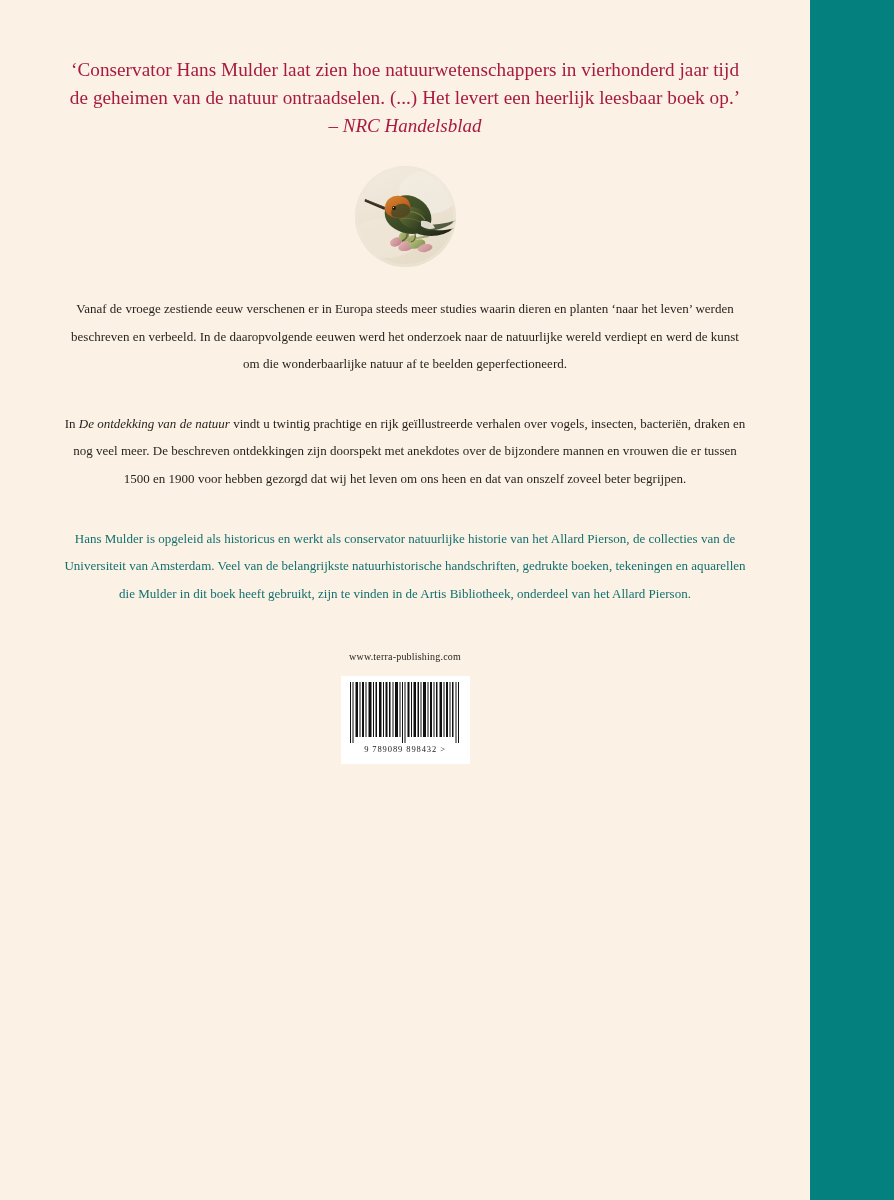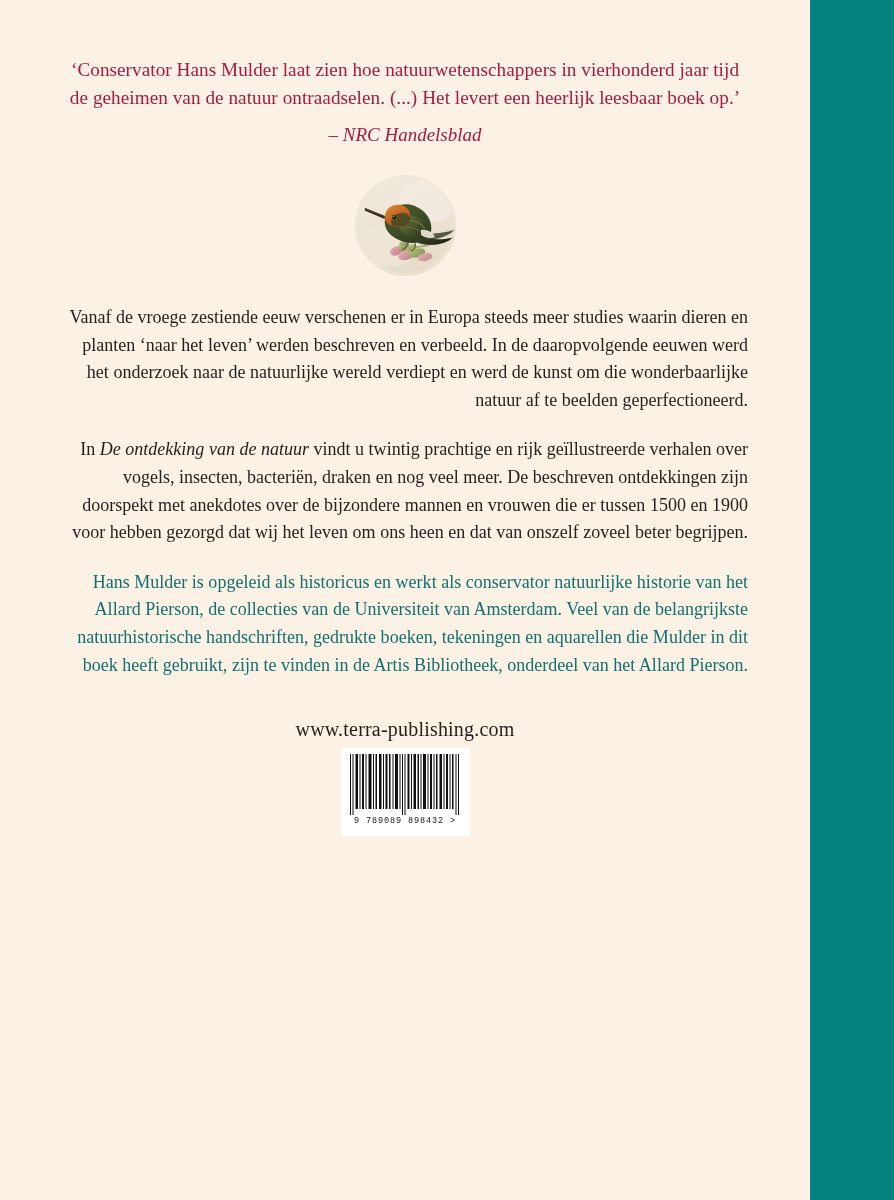--- a/index.html
+++ b/index.html
@@ -65,7 +65,7 @@
     line-height: 27px;
     font-style: italic;
     color: #a81a40;
-    margin-top: 10px;
+    margin-top: 1px;
   }
 
   

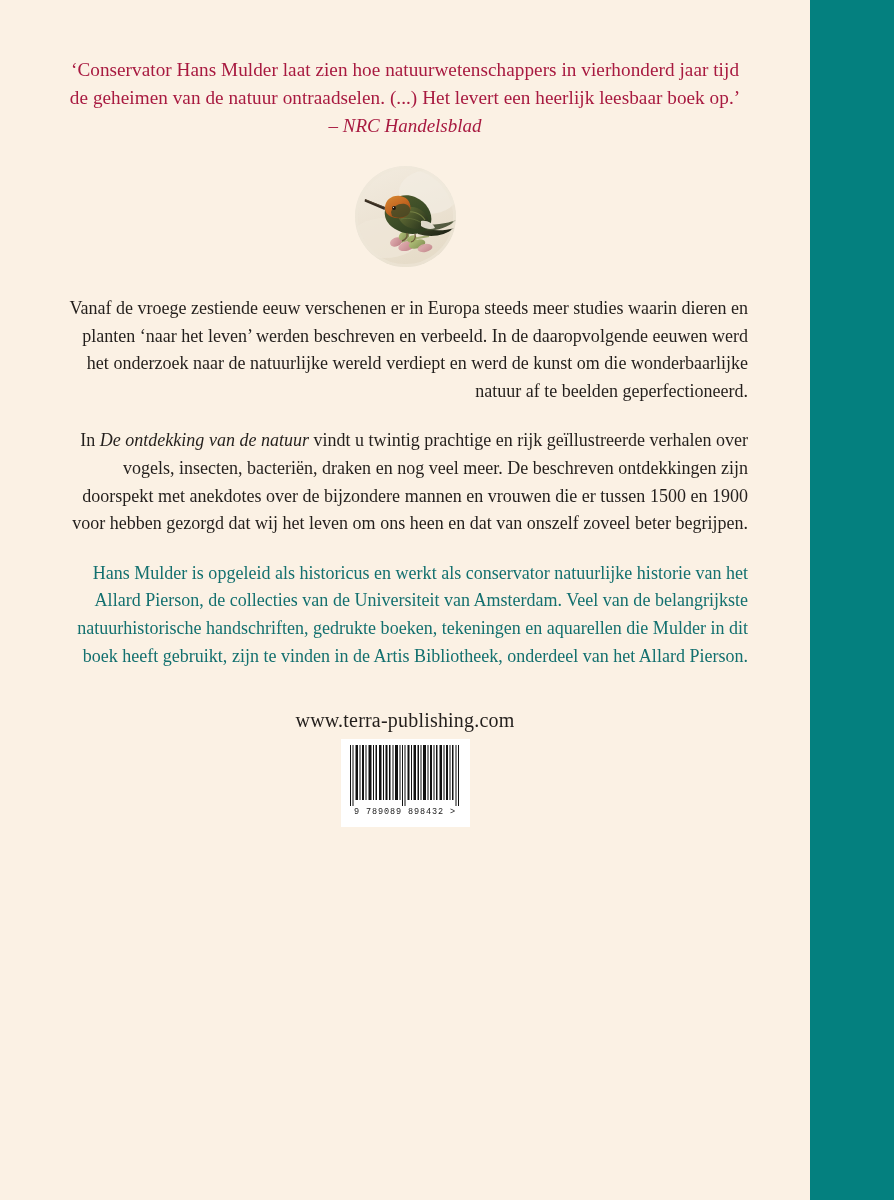--- a/index.html
+++ b/index.html
@@ -93,8 +93,8 @@
     margin-top: 28px;
   }
   .para {
-    text-align: right;
-    font-size: 18px;
+    text-align: center;
+    font-size: 13px;
     line-height: 27.6px;
     color: #231f1c;
     letter-spacing: 0.01px;

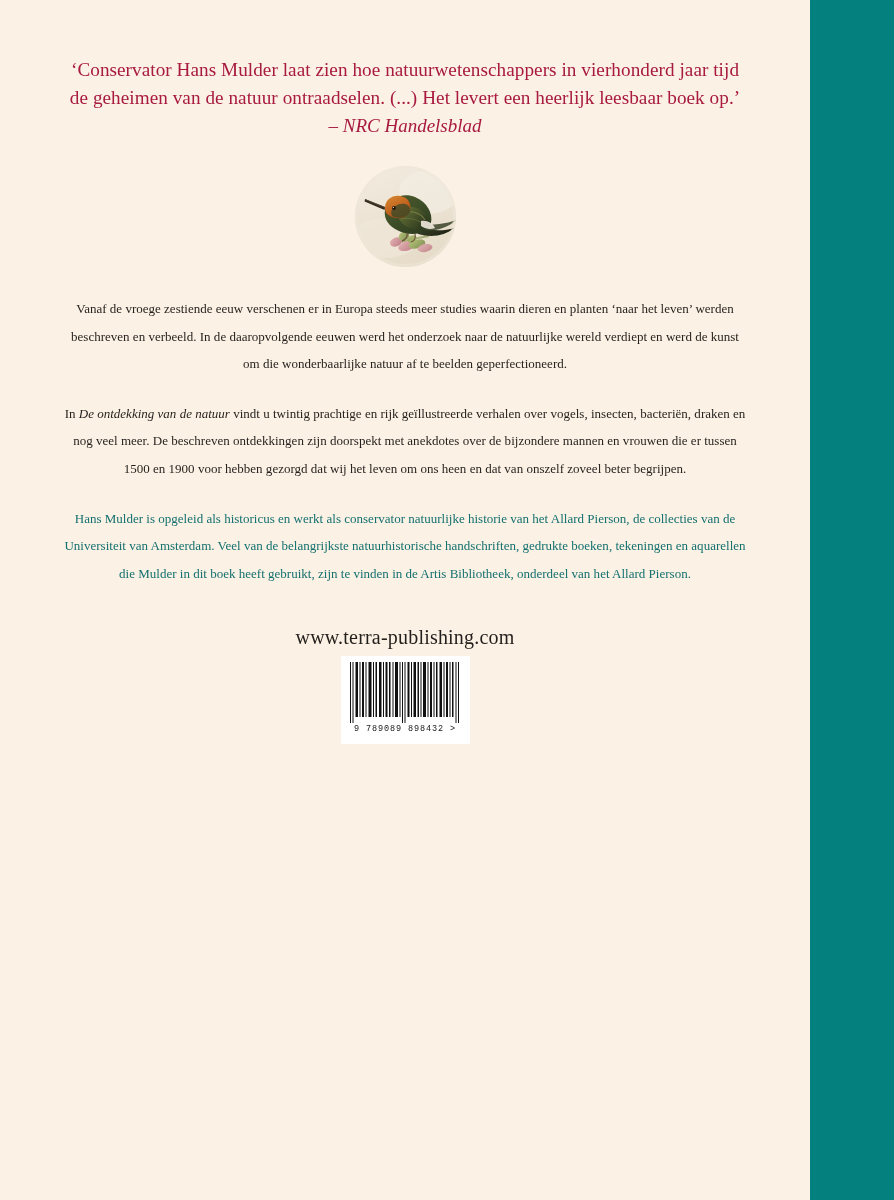--- a/index.html
+++ b/index.html
@@ -100,7 +100,7 @@
     letter-spacing: 0.01px;
   }
   .para + .para {
-    margin-top: 22px;
+    margin-top: 32px;
   }
   .para em {
     font-style: italic;

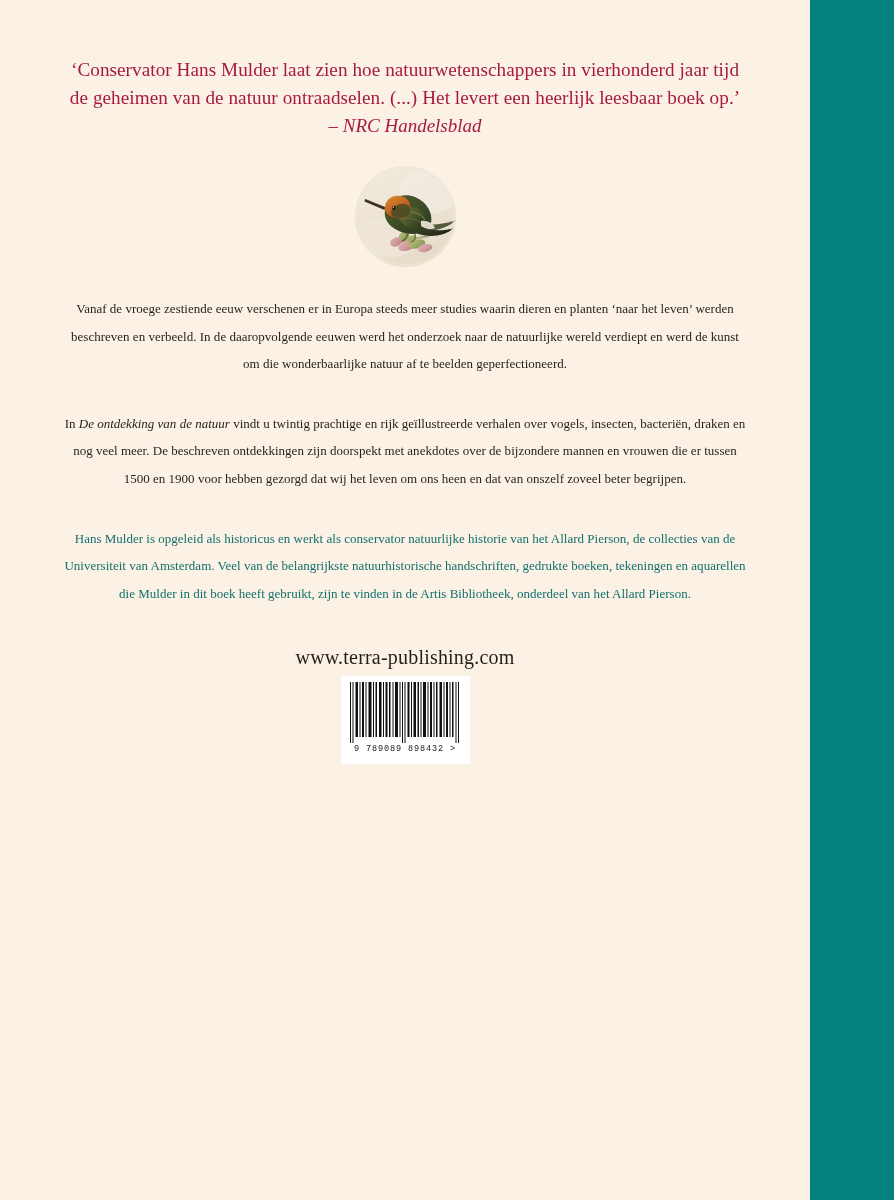--- a/index.html
+++ b/index.html
@@ -116,7 +116,7 @@
     text-align: center;
   }
   .site-url {
-    font-size: 20px;
+    font-size: 10px;
     line-height: 20px;
     color: #231f1c;
     letter-spacing: 0.2px;

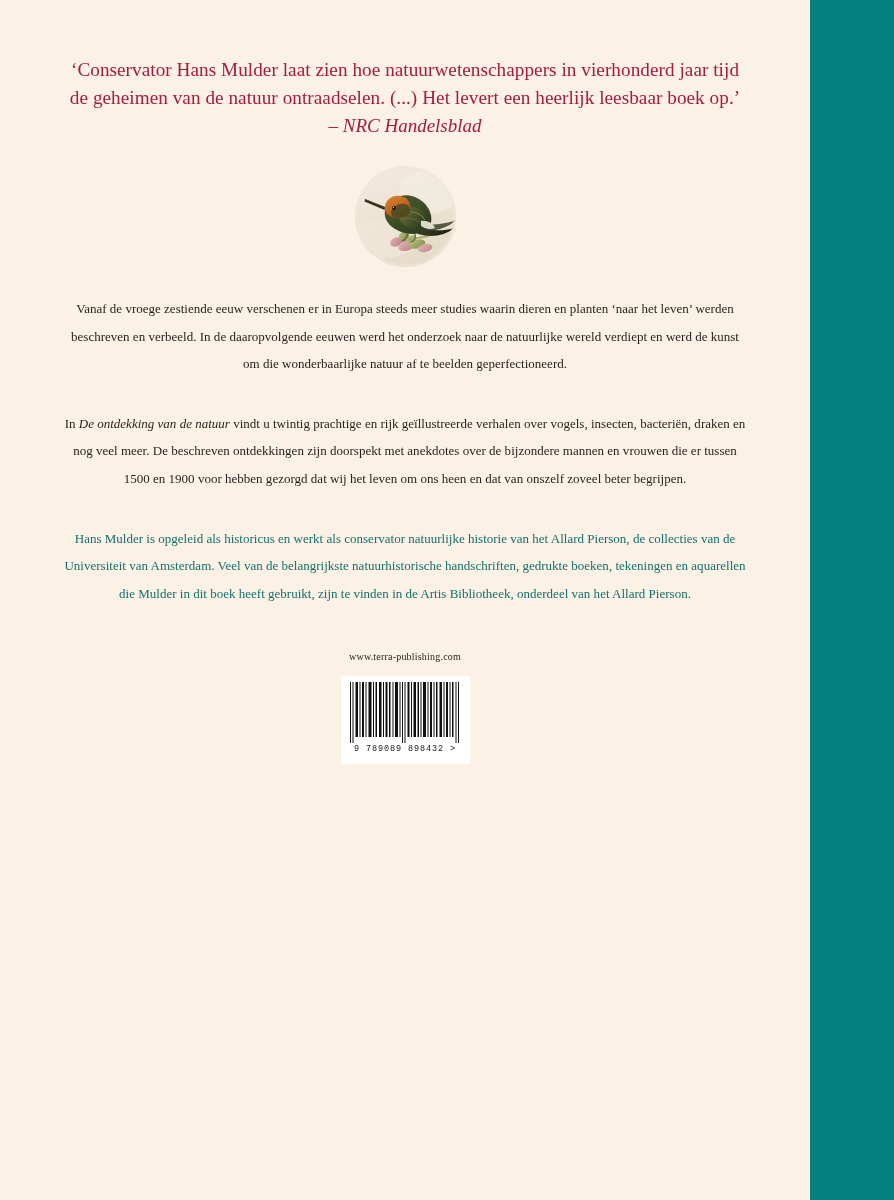--- a/index.html
+++ b/index.html
@@ -139,7 +139,7 @@
   }
   .barcode-digits {
     margin-top: 1px;
-    font-family: Liberation Mono, monospace;
+    font-family: Liberation Serif, serif;
     font-size: 8.5px;
     line-height: 11px;
     color: #1a1a1a;

